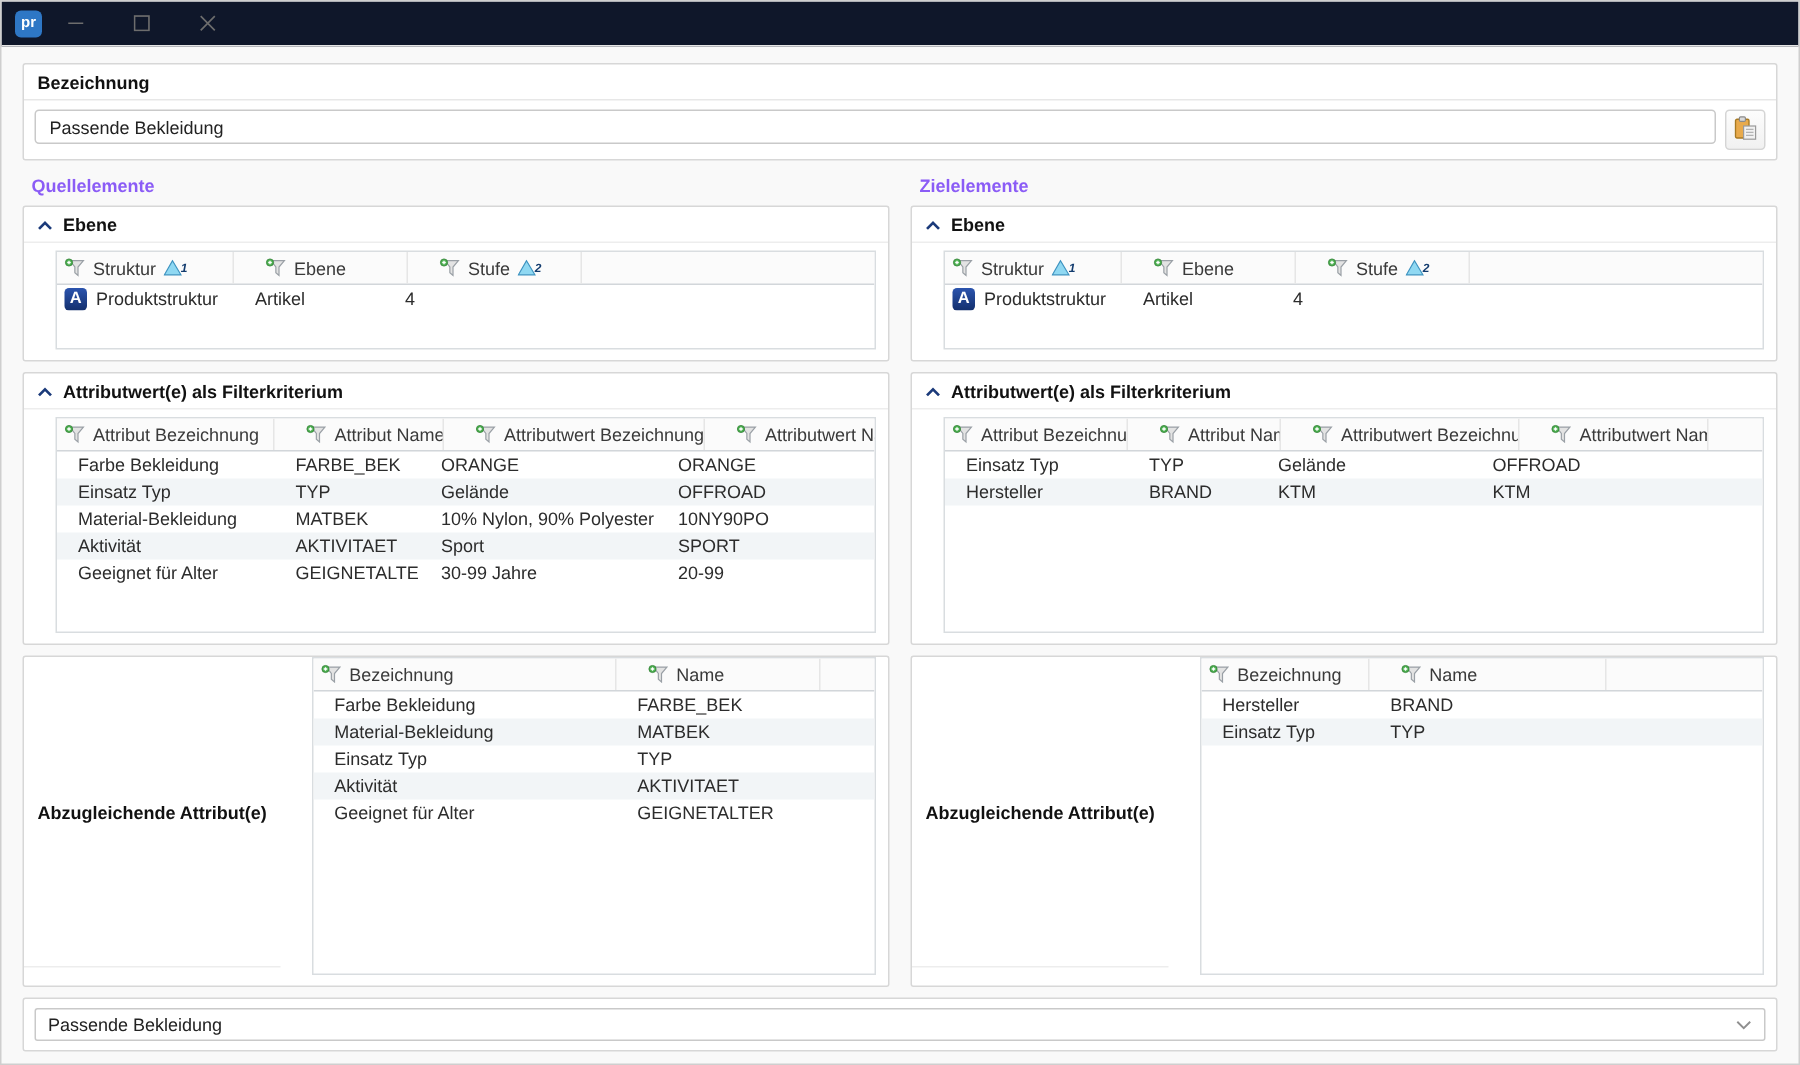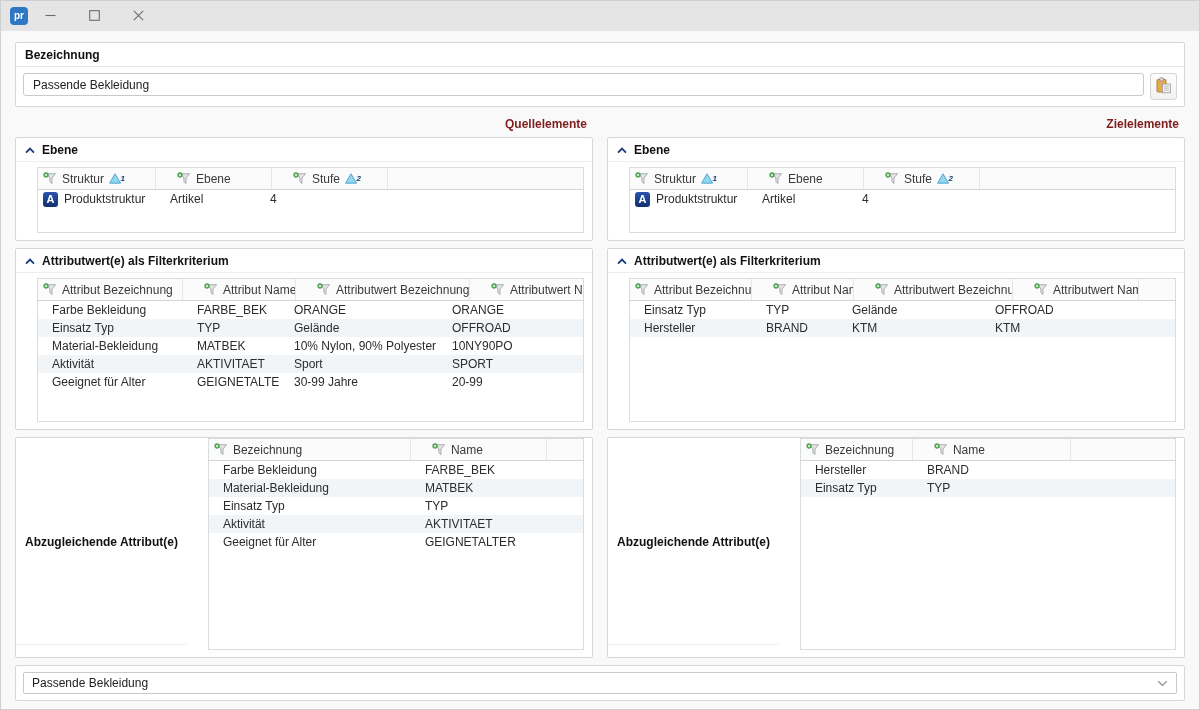--- a/index.html
+++ b/index.html
@@ -10,7 +10,7 @@
             display:flex; flex-direction:column; overflow:hidden; }
 
   
-  .titlebar { height:30px; flex:none; background:#e5e5e5; border-bottom:1px solid #e6e6e6;
+  .titlebar { height:30px; flex:none; background:#0f172a; border-bottom:1px solid #e6e6e6;
               display:flex; align-items:center; padding:0 0 0 9px; }
   .app-icon { width:18px; height:18px; border-radius:4px; background:#2e77c5; color:#fff;
               font-size:10px; font-weight:bold; text-align:center; line-height:18px; flex:none; }

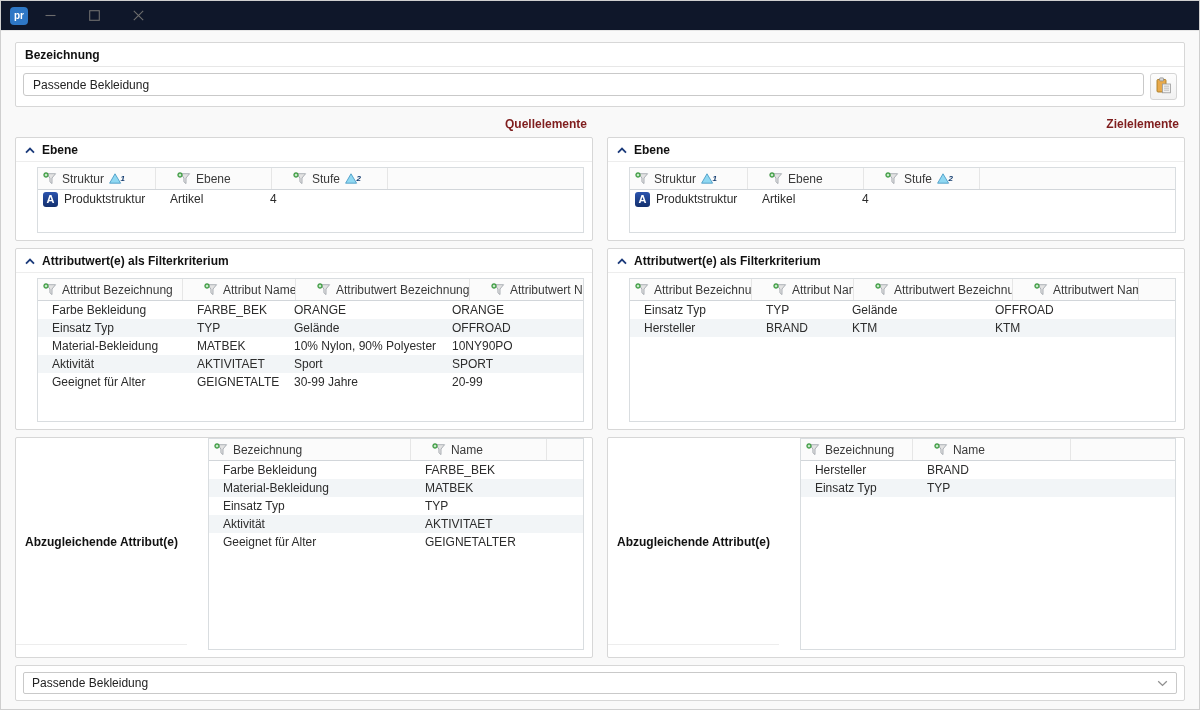--- a/index.html
+++ b/index.html
@@ -36,7 +36,7 @@
   
   .columns { display:flex; gap:14px; margin-top:9px; flex:1; min-height:0; }
   .col { flex:1; min-width:0; display:flex; flex-direction:column; }
-  .col-heading { font-size:12px; font-weight:bold; color:#7f1d1d; padding:1px 6px 6px; flex:none;text-align:right; }
+  .col-heading { font-size:12px; font-weight:bold; color:#8b5cf6; padding:1px 6px 6px; flex:none; }
 
   .groupbox { background:#fff; border:1px solid #d7d7d7; border-radius:2px; margin-bottom:7px;
               padding-bottom:7px; flex:none; }

